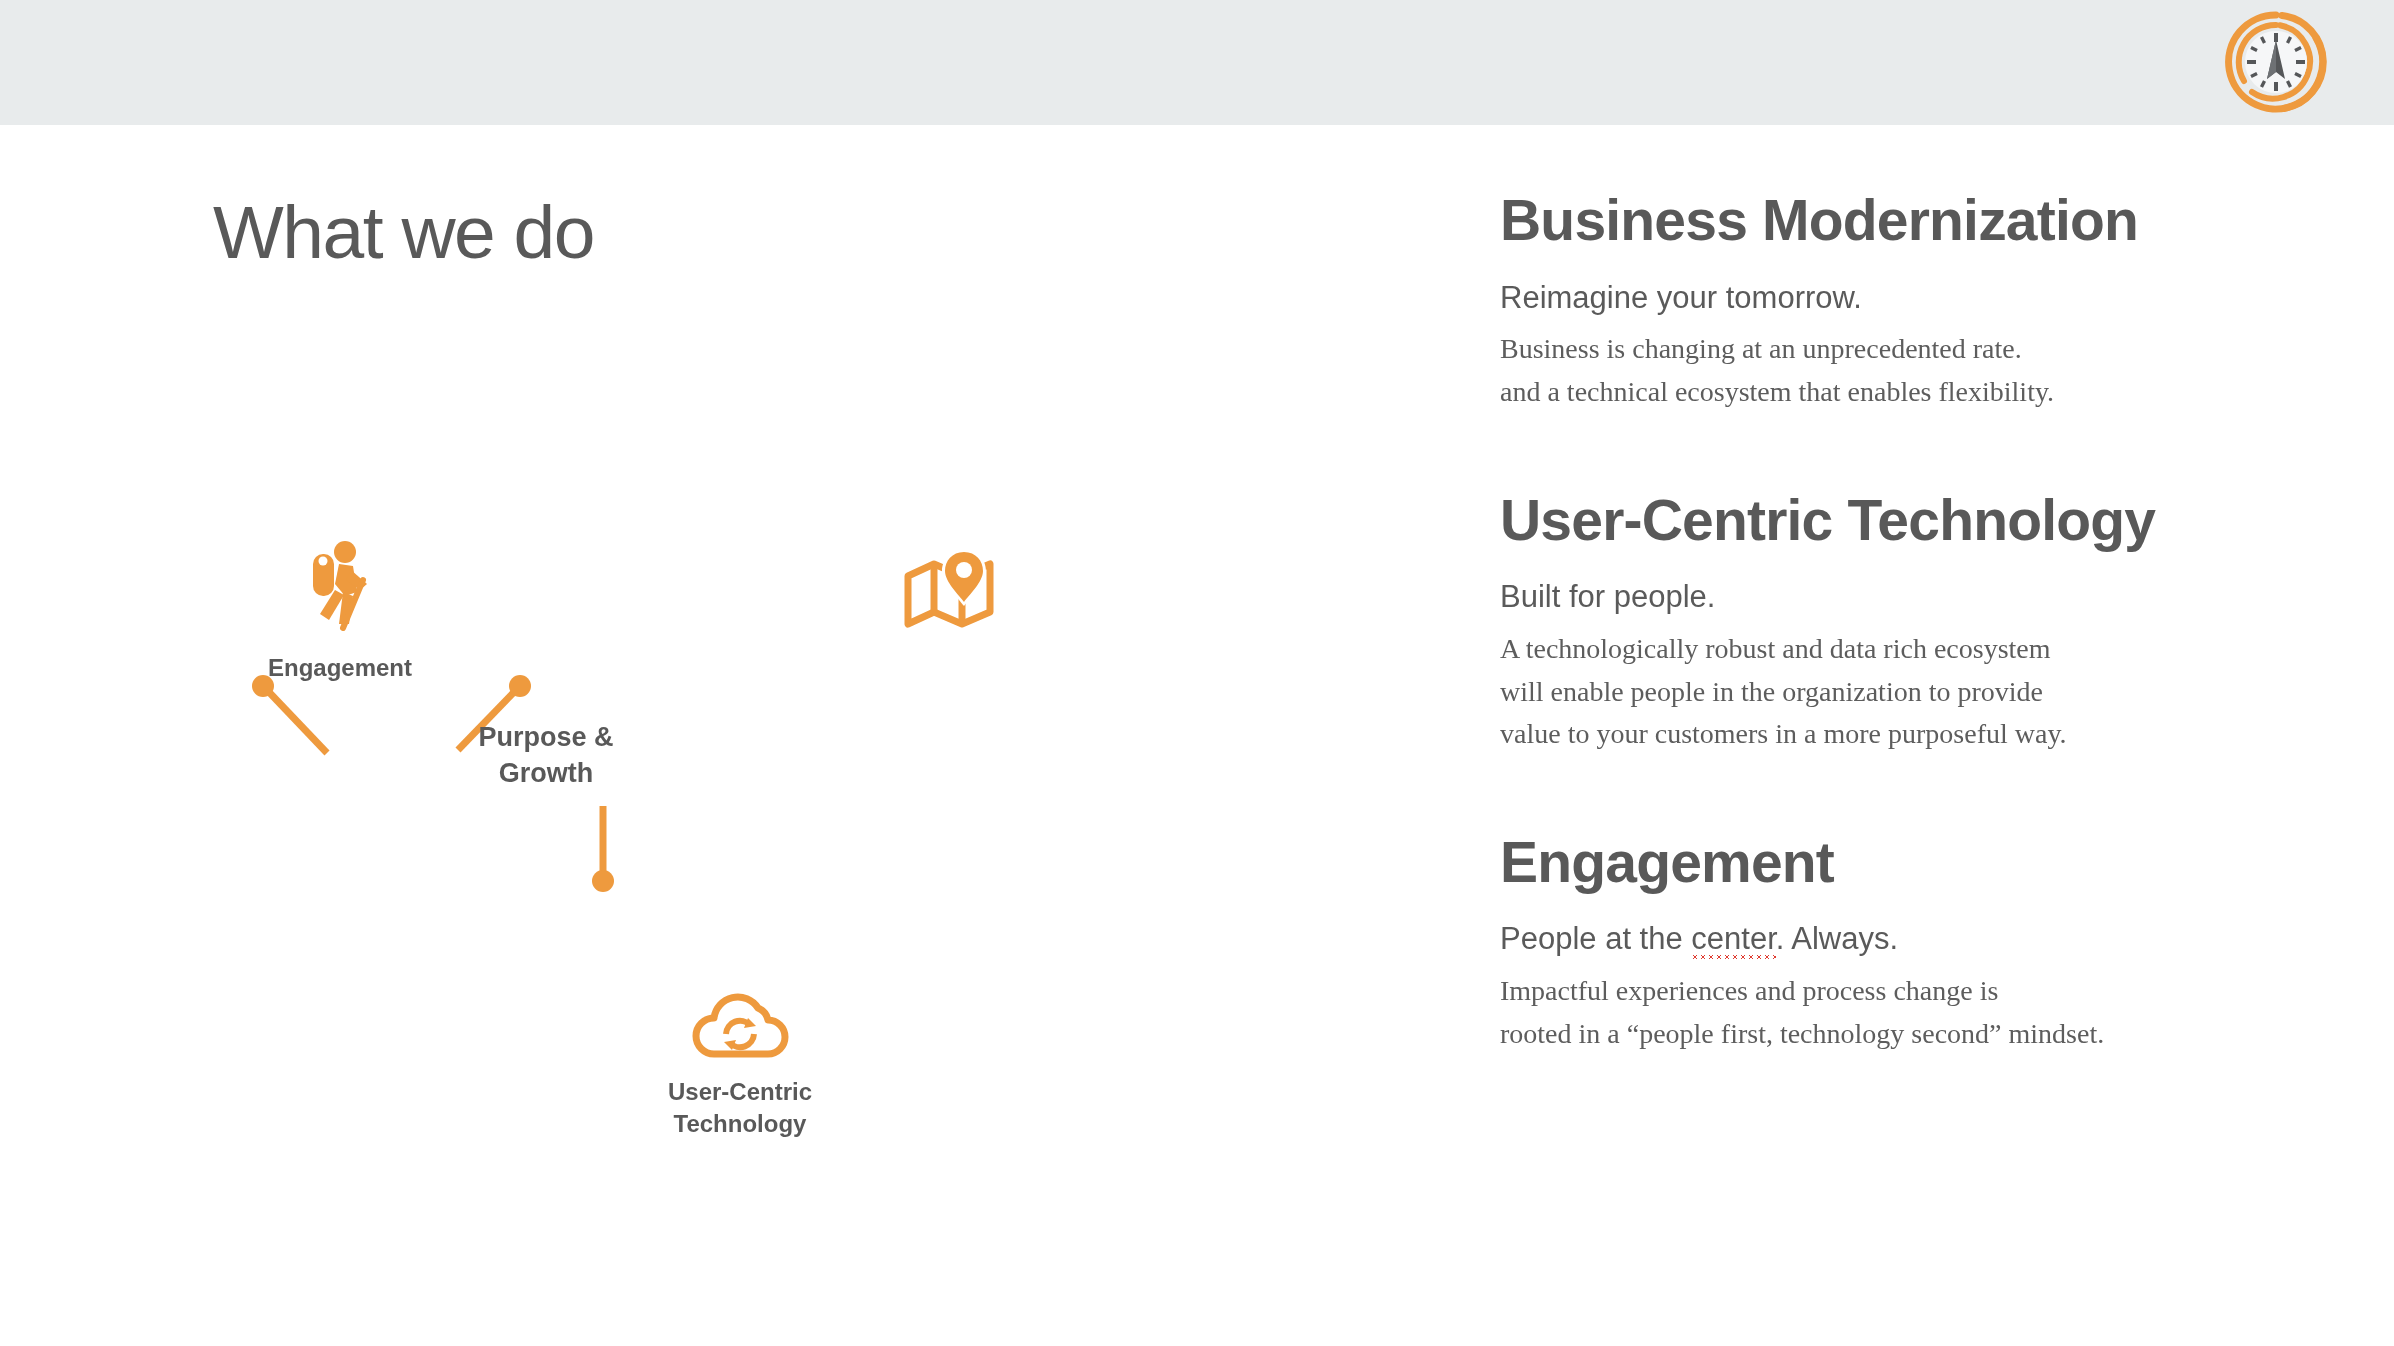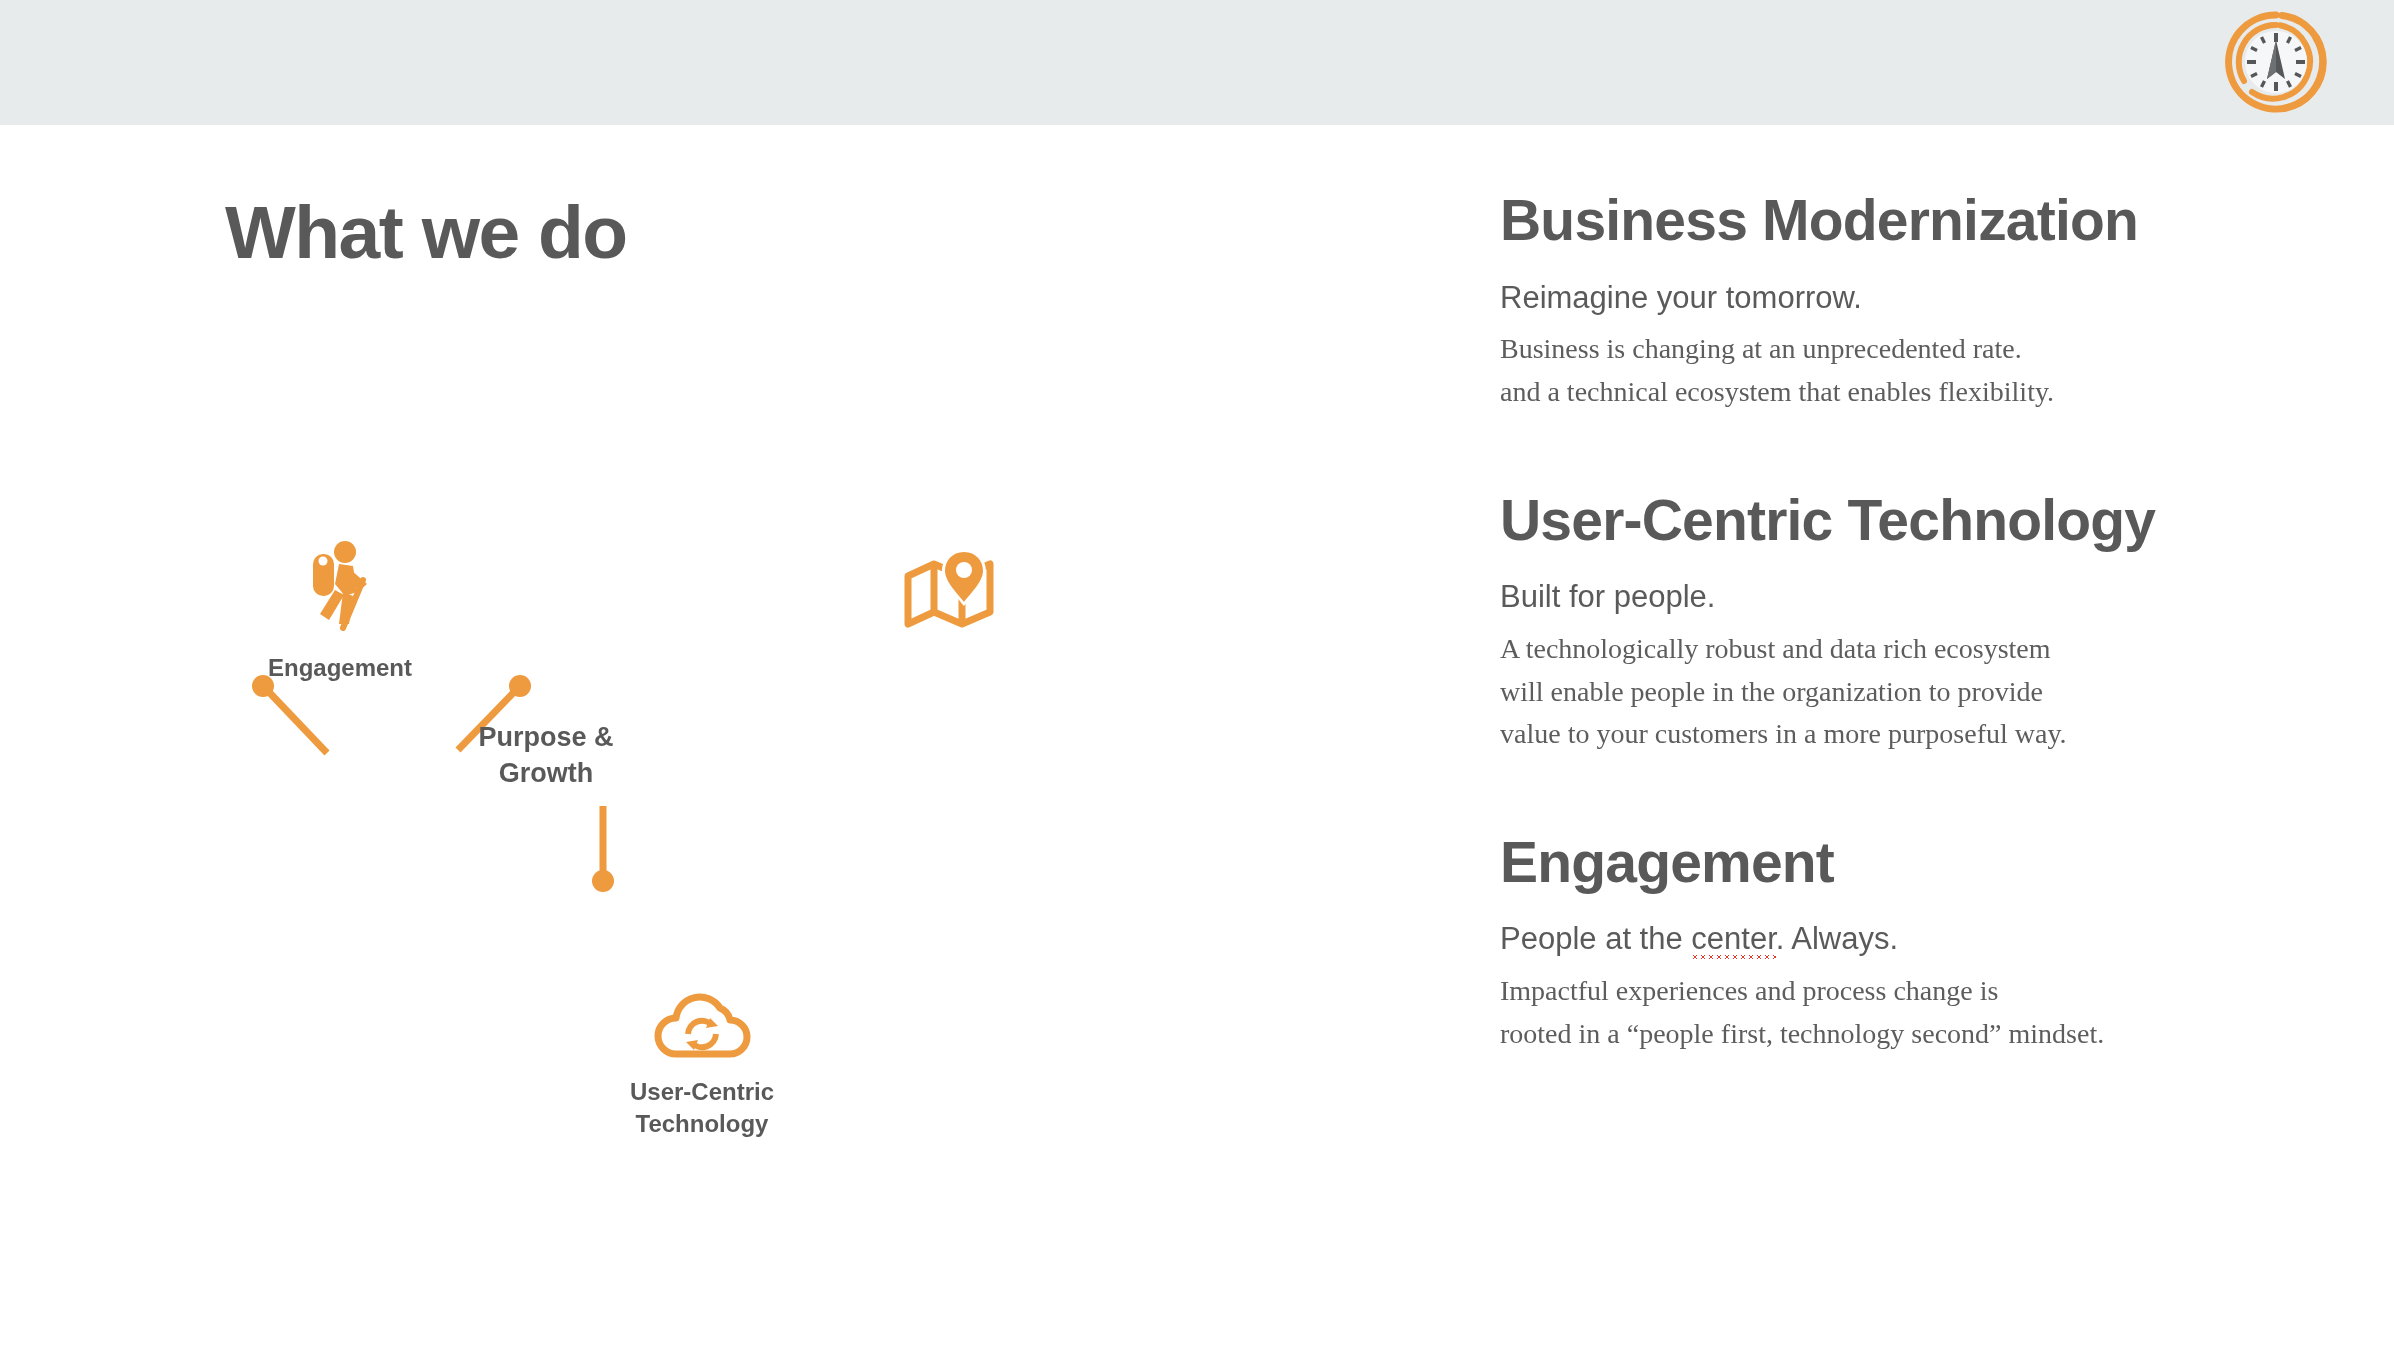--- a/index.html
+++ b/index.html
@@ -38,12 +38,11 @@
     left: 213px;
     top: 195px;
     font-size: 75px;
-    font-weight: bold;
+    font-weight: normal;
     color: #595959;
     letter-spacing: -1.5px;
     line-height: 1;
     white-space: nowrap;
-    margin-left: 12px;
   }
 
   

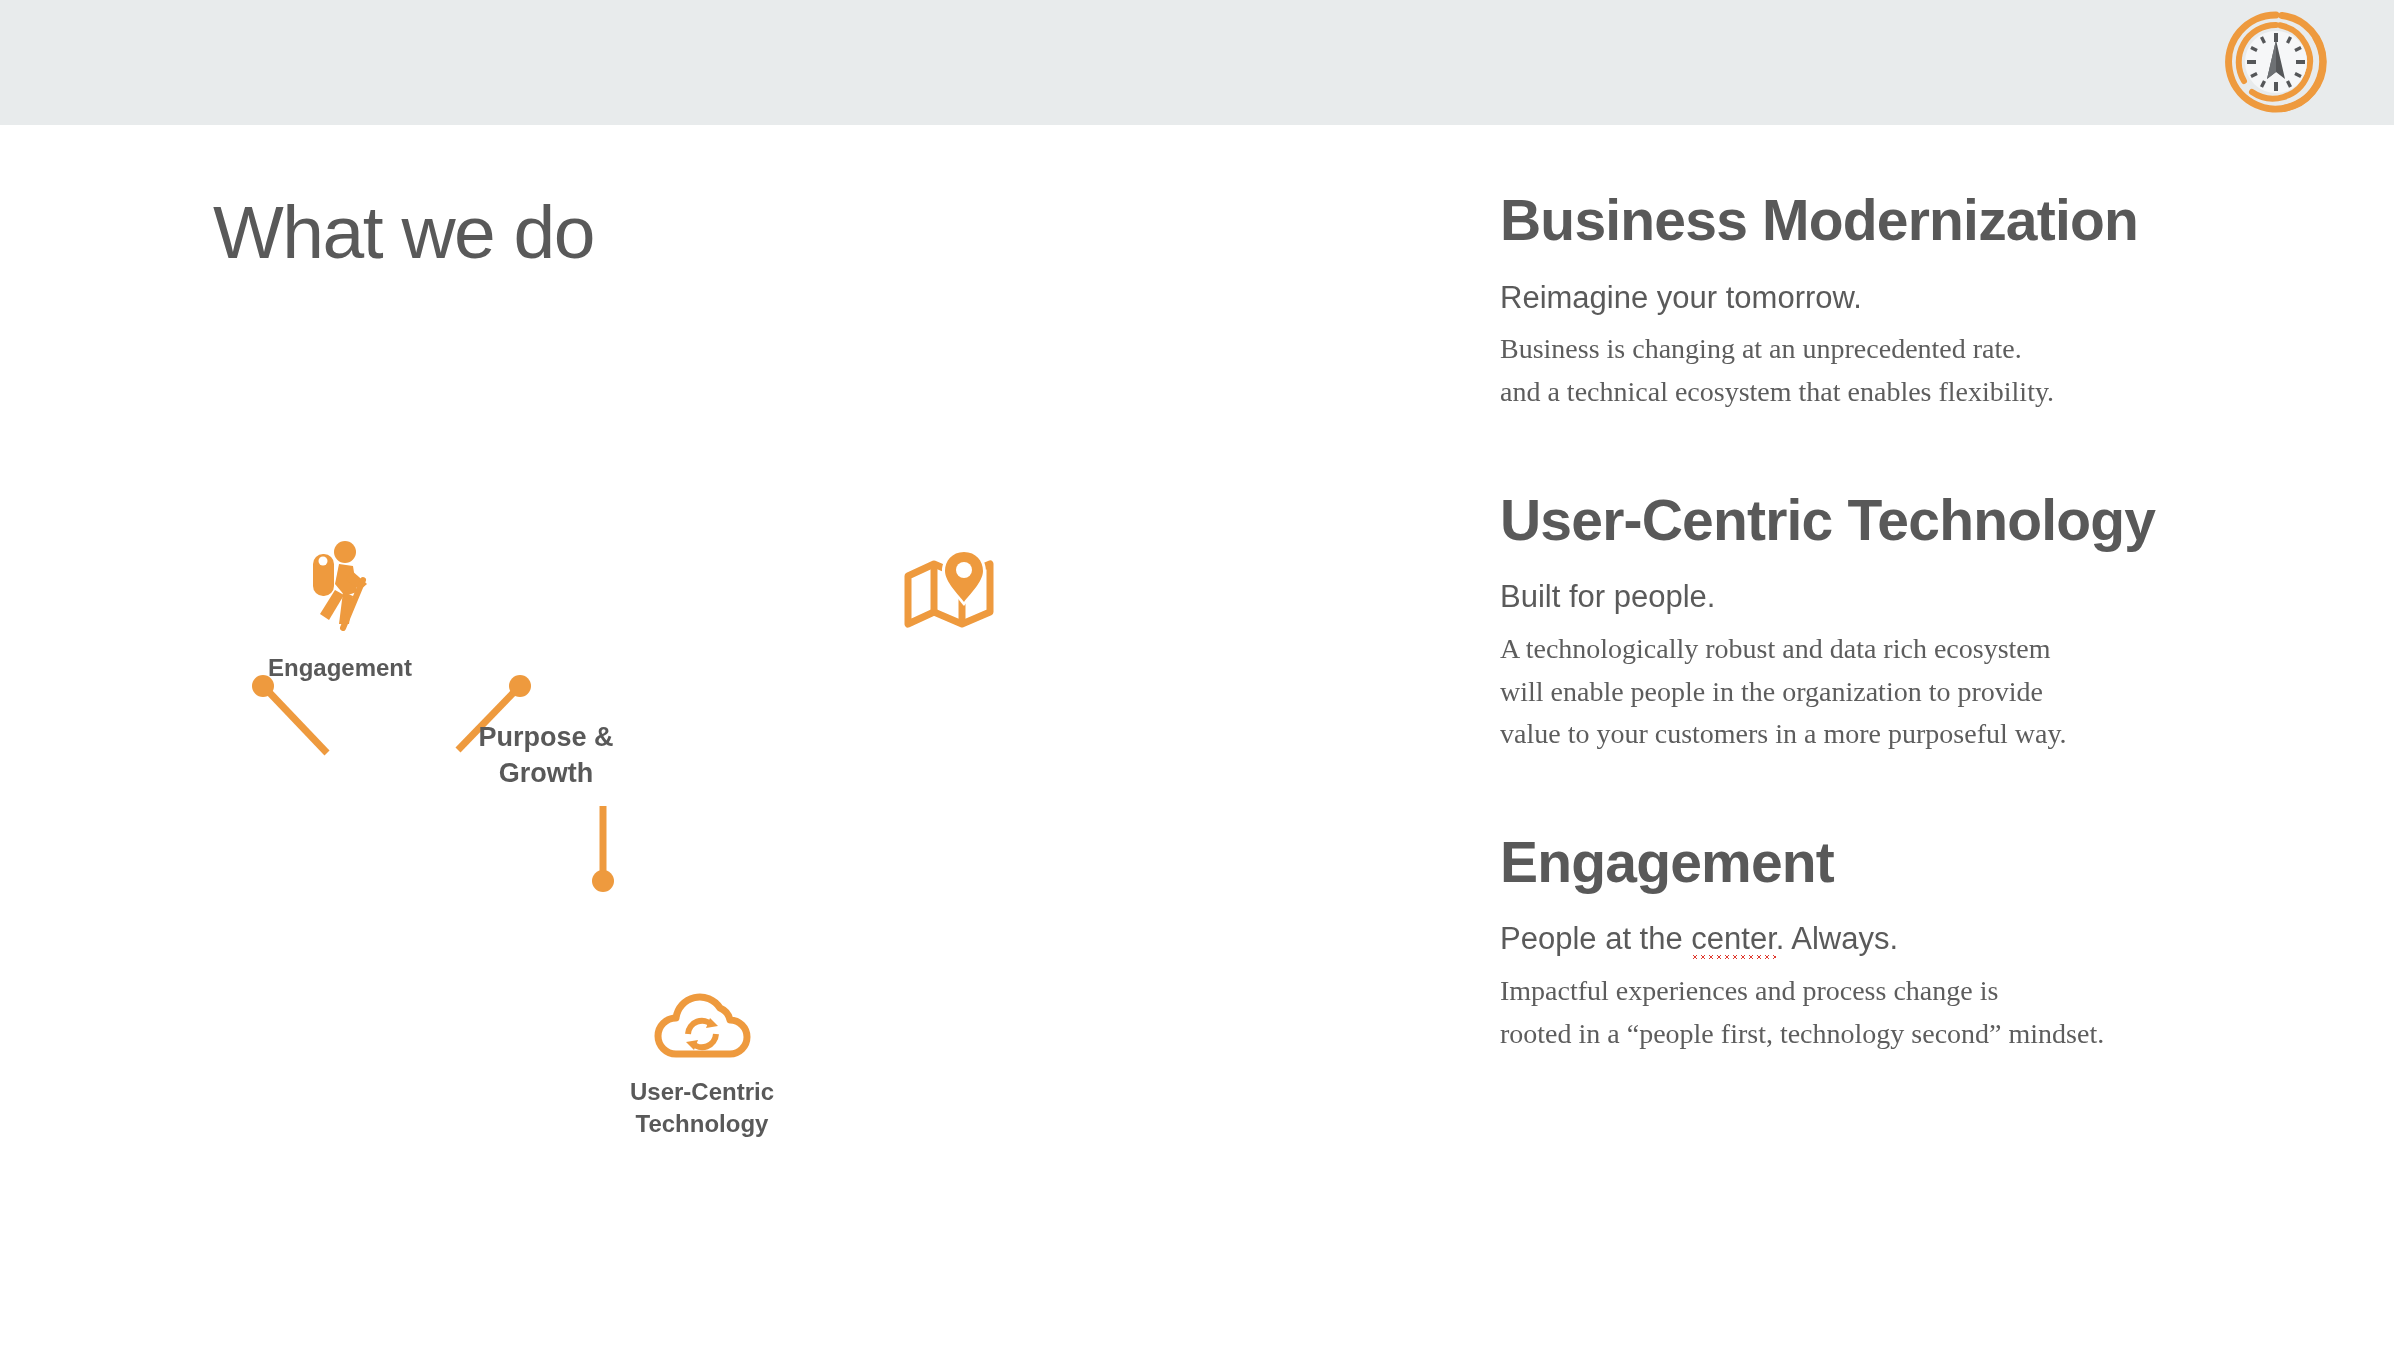--- a/index.html
+++ b/index.html
@@ -77,7 +77,7 @@
   
   .node-engagement { left: 100px;  top: 0px;   width: 240px; }
   .node-business   { left: 700px;  top: 10px;  width: 260px; }
-  .node-usercentric{ left: 462px;  top: 450px; width: 240px; }
+  .node-usercentric{ left: 500px;  top: 450px; width: 240px; }
 
   .hub-label {
     position: absolute;

